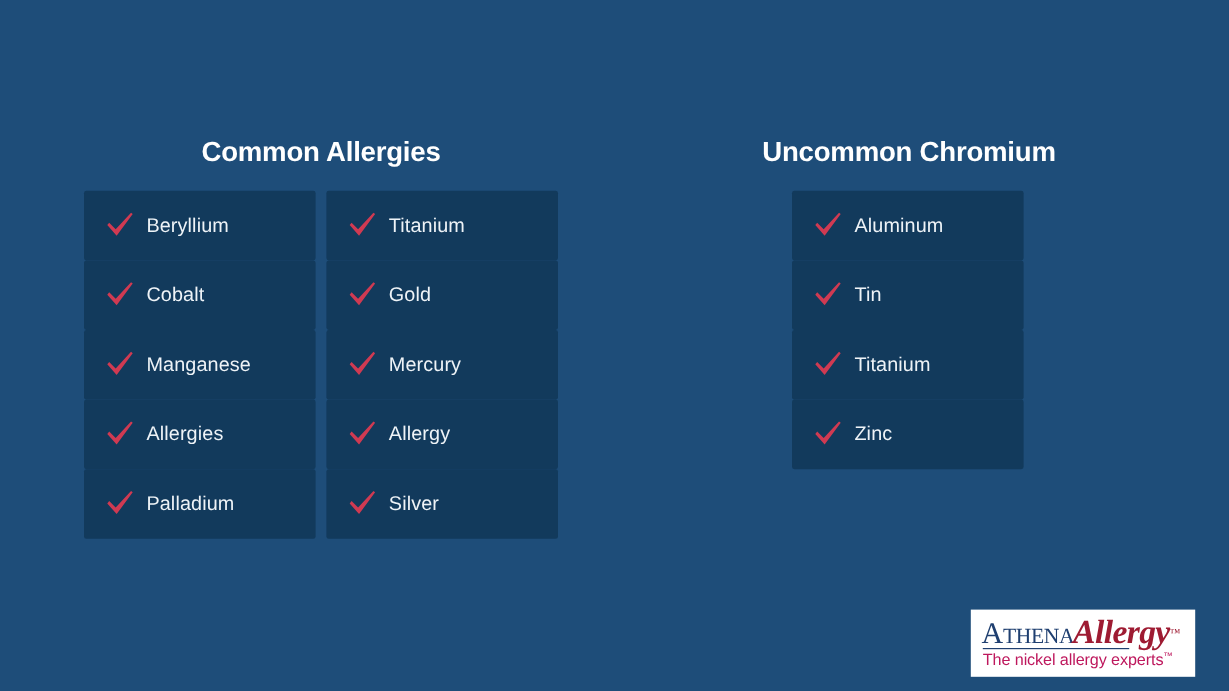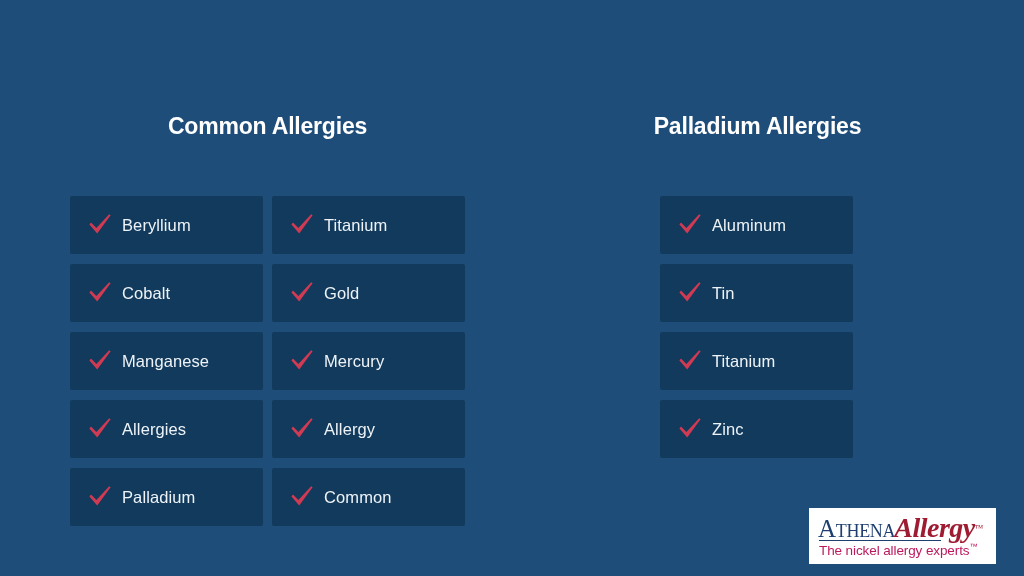--- a/index.html
+++ b/index.html
@@ -177,7 +177,7 @@
 
 
   <div class="section-heading" id="heading-common">Common Allergies</div>
-  <div class="section-heading" id="heading-uncommon">Palladium Allergies</div>
+  <div class="section-heading" id="heading-uncommon">Uncommon Chromium</div>
 
   <div class="col" id="col-common-1">
 

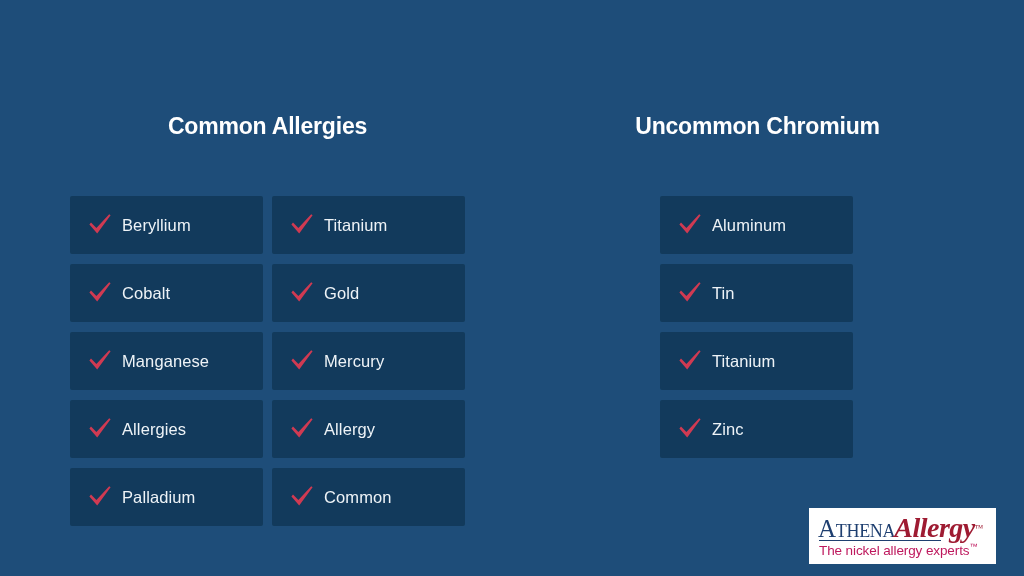--- a/index.html
+++ b/index.html
@@ -66,8 +66,6 @@
     width: 193px;
     display: flex;
     flex-direction: column;
-    gap: 10px;
-    margin-top: 37px;
   }
   #col-common-1 { left: 70px;  top: 159px; }
   #col-common-2 { left: 272px; top: 159px; }

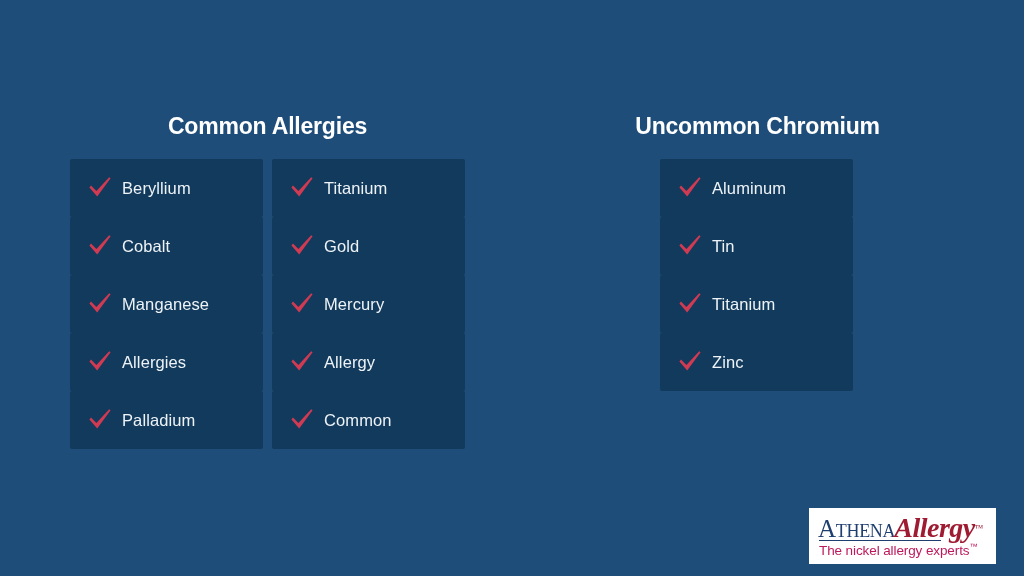--- a/index.html
+++ b/index.html
@@ -249,7 +249,7 @@
       <svg class="check-icon" viewBox="0 0 26 26" xmlns="http://www.w3.org/2000/svg">
         <path d="M2.4 13.6 L4.0 11.6 L9.4 17.0 L22.2 3.2 L23.6 4.3 L10.2 22.4 Z" fill="#d03a52"></path>
       </svg>
-      <span class="item-label">Common</span>
+      <span class="item-label">Silver</span>
     </div>
   </div>
 

